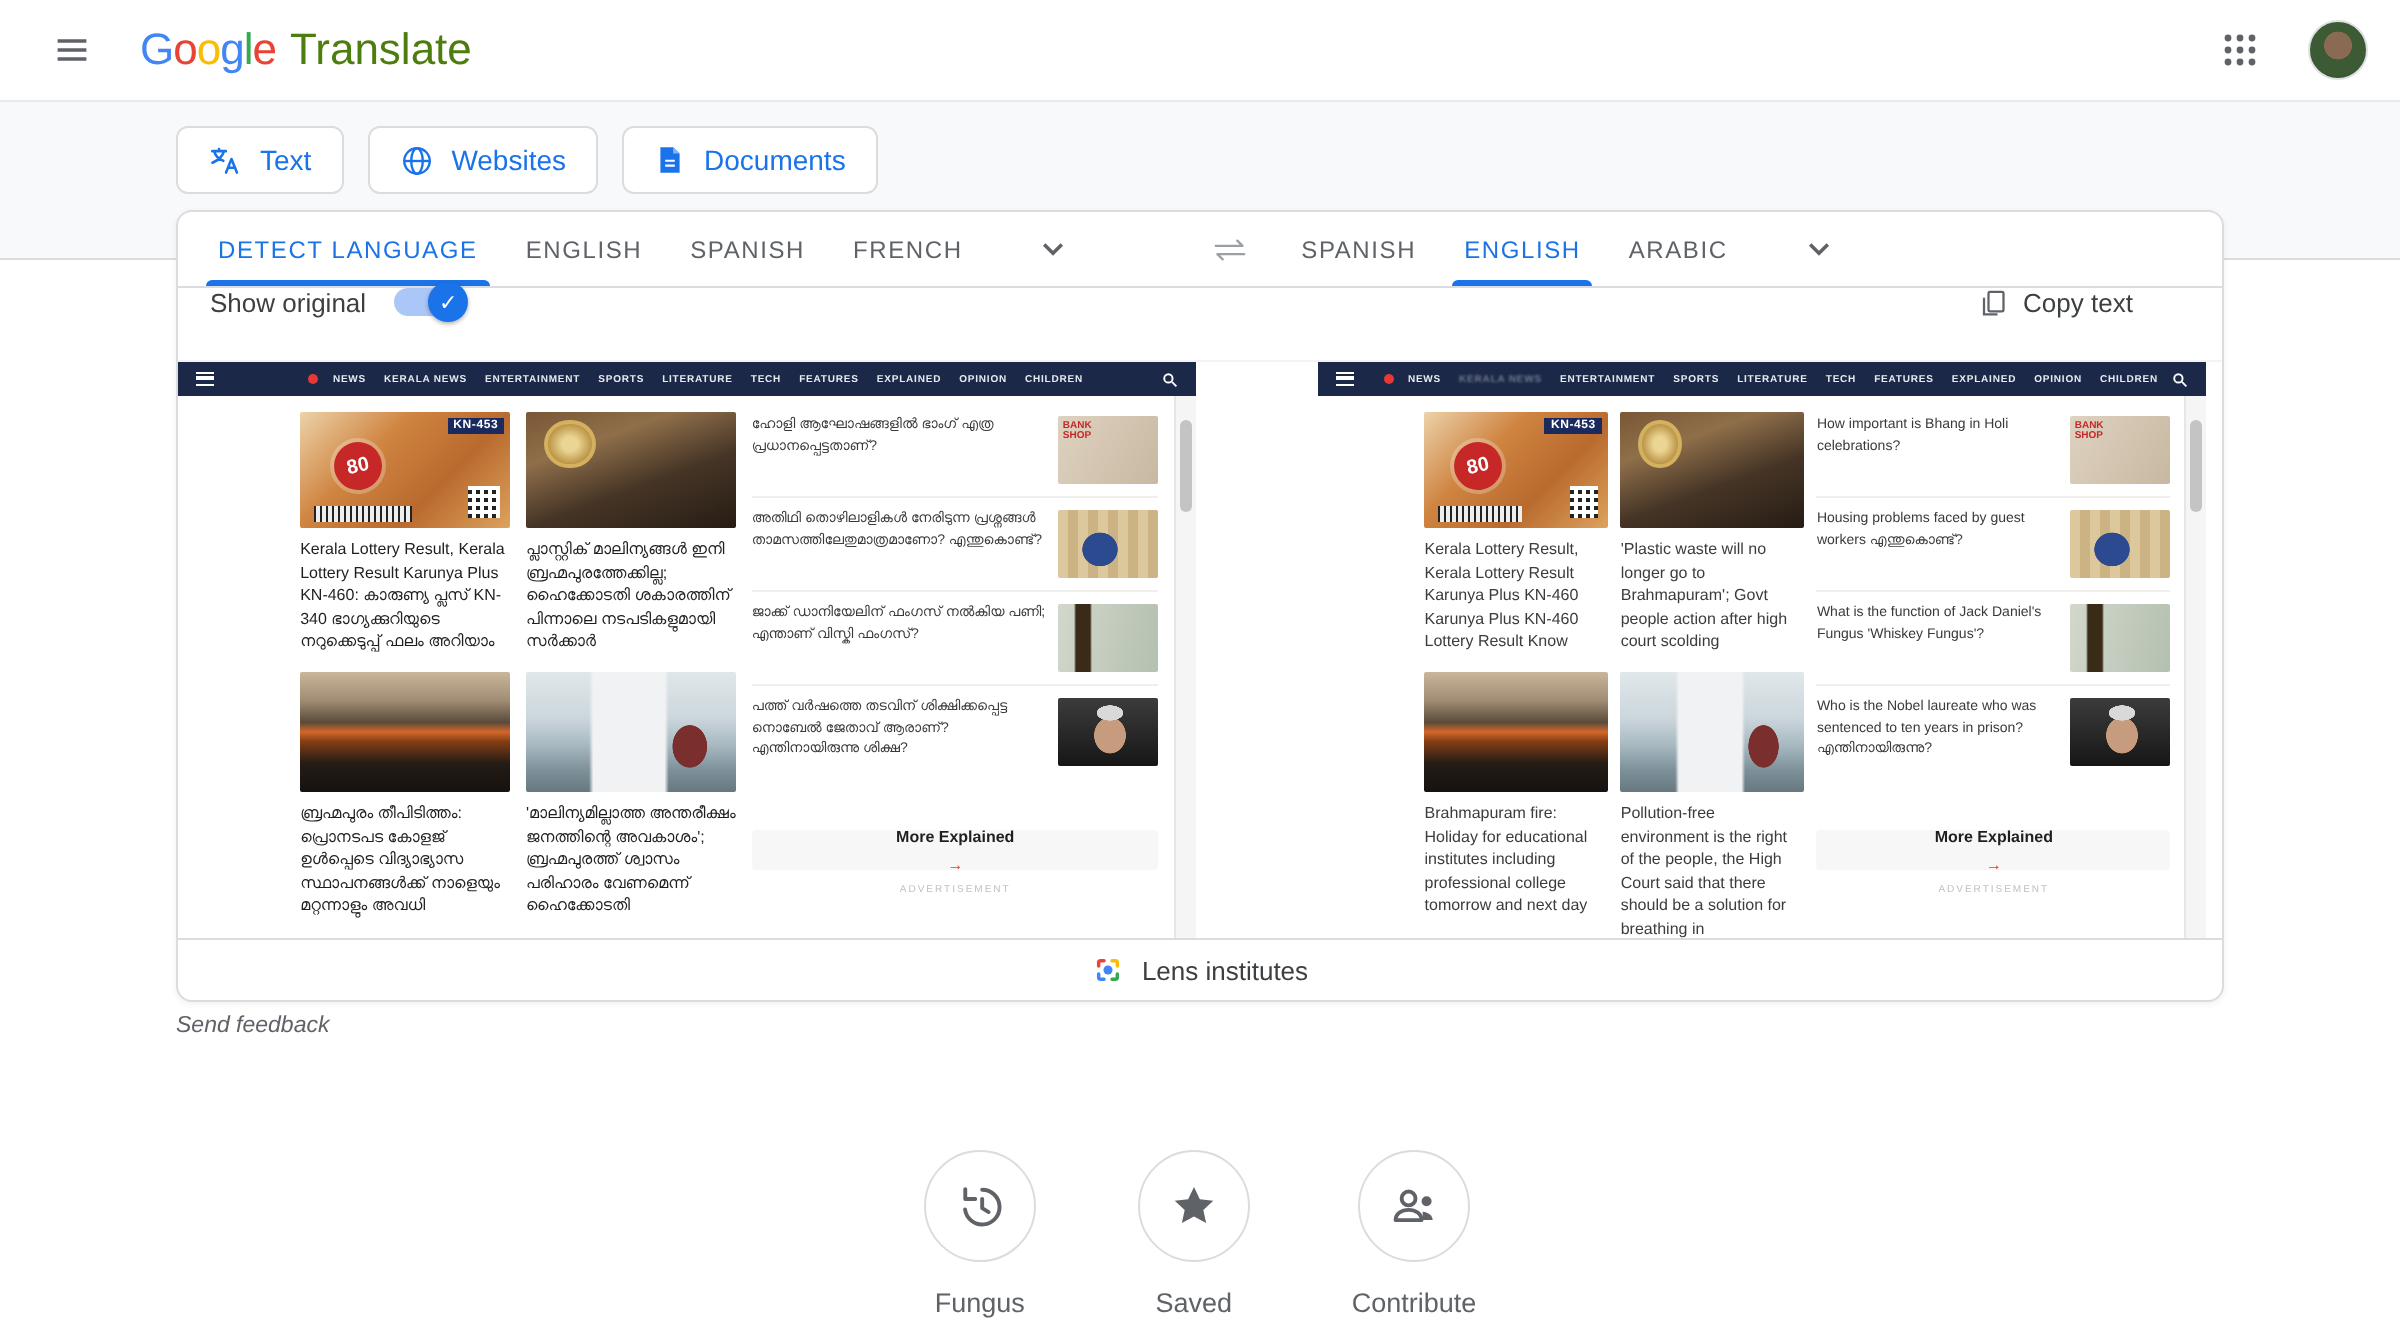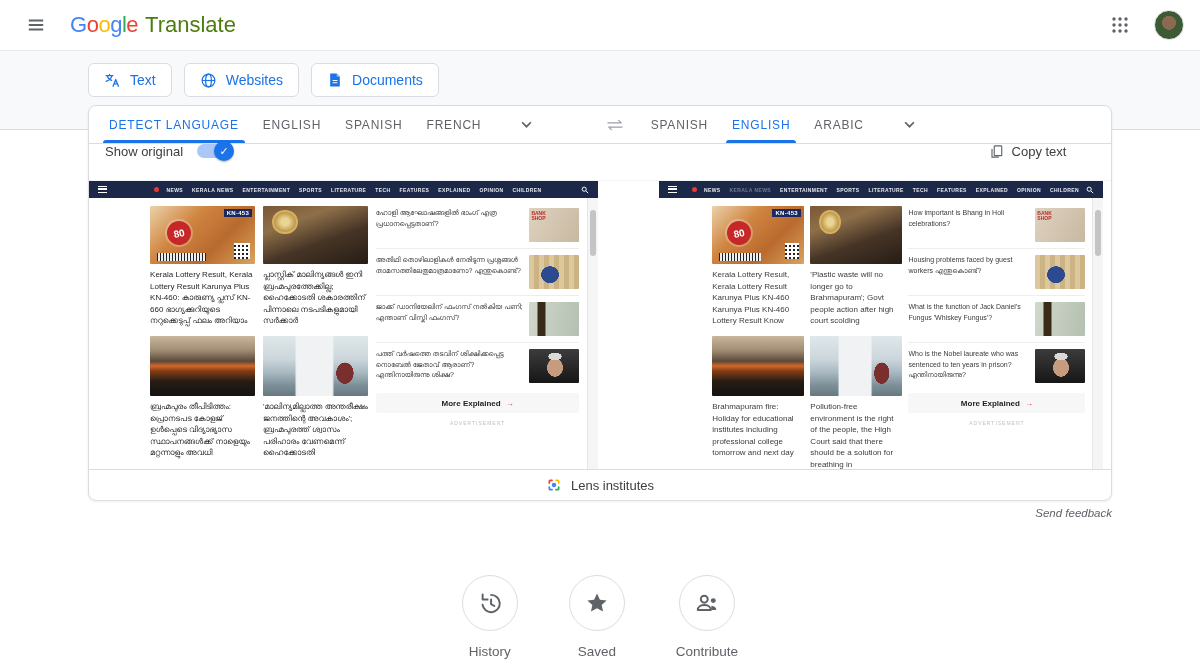--- a/index.html
+++ b/index.html
@@ -302,7 +302,7 @@
               <span class="barcode"></span>
               <span class="qr"></span>
             </div>
-            <div class="atext">Kerala Lottery Result, Kerala Lottery Result Karunya Plus KN-460: കാരുണ്യ പ്ലസ് KN-660 ഭാഗ്യക്കുറിയുടെ നറുക്കെടുപ്പ് ഫലം അറിയാം</div>
+            <div class="atext">Kerala Lottery Result, Kerala Lottery Result Karunya Plus KN-460: കാരുണ്യ പ്ലസ് KN-340 ഭാഗ്യക്കുറിയുടെ നറുക്കെടുപ്പ് ഫലം അറിയാം</div>
           </div>
           <div class="article">
             <div class="aimg tall img-fire"></div>

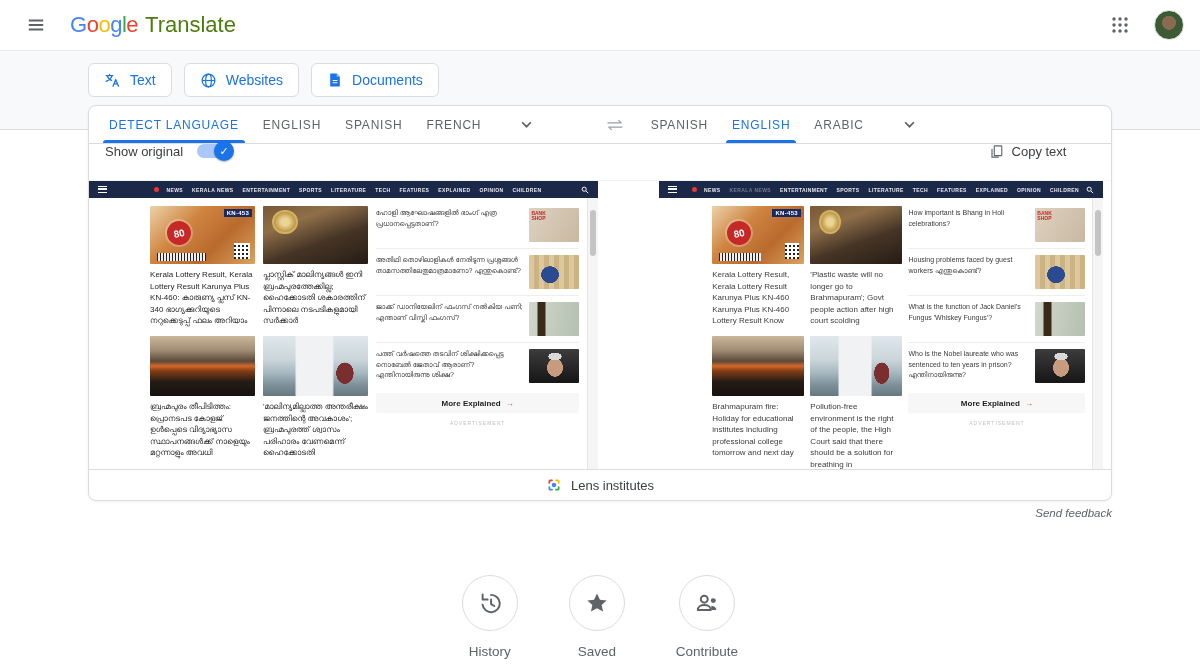--- a/index.html
+++ b/index.html
@@ -123,8 +123,8 @@
       radial-gradient(ellipse 30% 50% at 52% 55%, #c79b7e 0 52%, transparent 54%),
       linear-gradient(#3c3c3c,#161616); }
   .more { display:flex; align-items:center; justify-content:center; gap:5px; height:20px;
-    margin-top:4px; background:#f7f7f7; border-radius:2px; font-size:8px; font-weight:700;
-    color:#1f1f1f; cursor:default; }
+    margin-top:26px; background:#f7f7f7; border-radius:2px; font-size:8px; font-weight:700;
+    color:#1f1f1f; cursor:default;flex-direction:column; }
   .more .arr { color:#e53935; font-weight:400; }
   .ad { margin-top:7px; text-align:center; font-size:5px; letter-spacing:1px; color:#c0c0c0; }
 

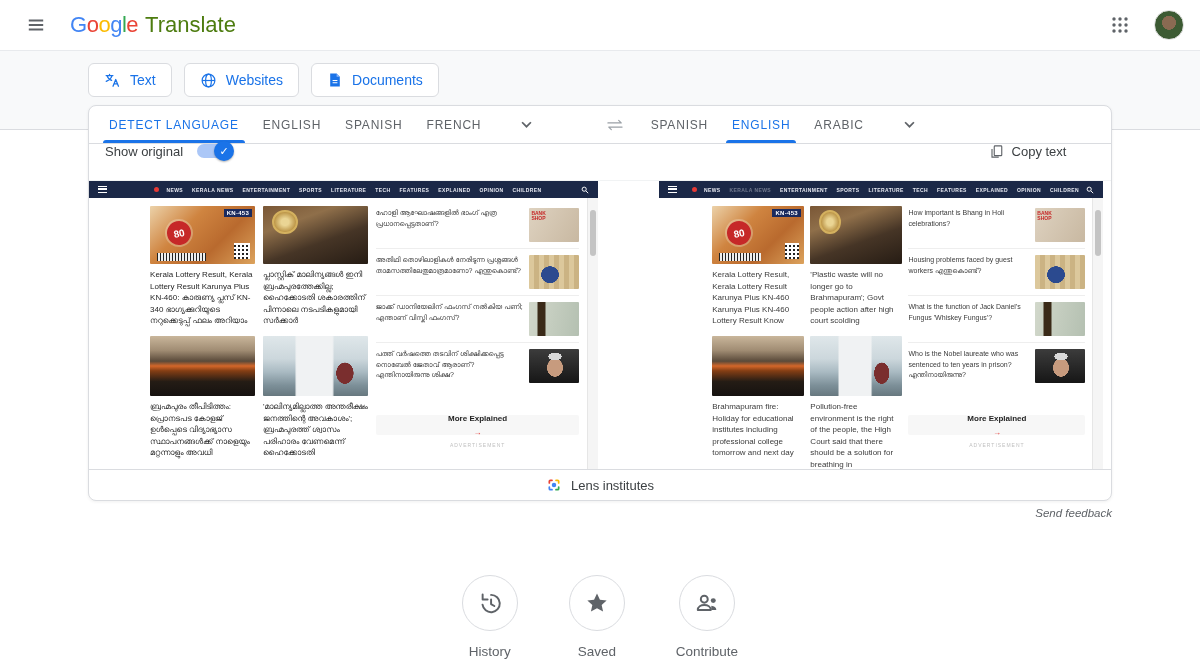--- a/index.html
+++ b/index.html
@@ -138,7 +138,7 @@
   .lens-row { height:31px; border-top:1px solid #dadce0; display:flex; align-items:center;
     justify-content:center; gap:9px; font-size:13px; color:#3c4043; cursor:pointer; }
 
-  .feedback { width:1024px; margin:6px auto 12px; text-align:right; font-style:italic;
+  .feedback { width:1024px; margin:6px auto 12px; font-style:italic;
     font-size:11.5px; color:#5f6368; cursor:pointer; }
 
   

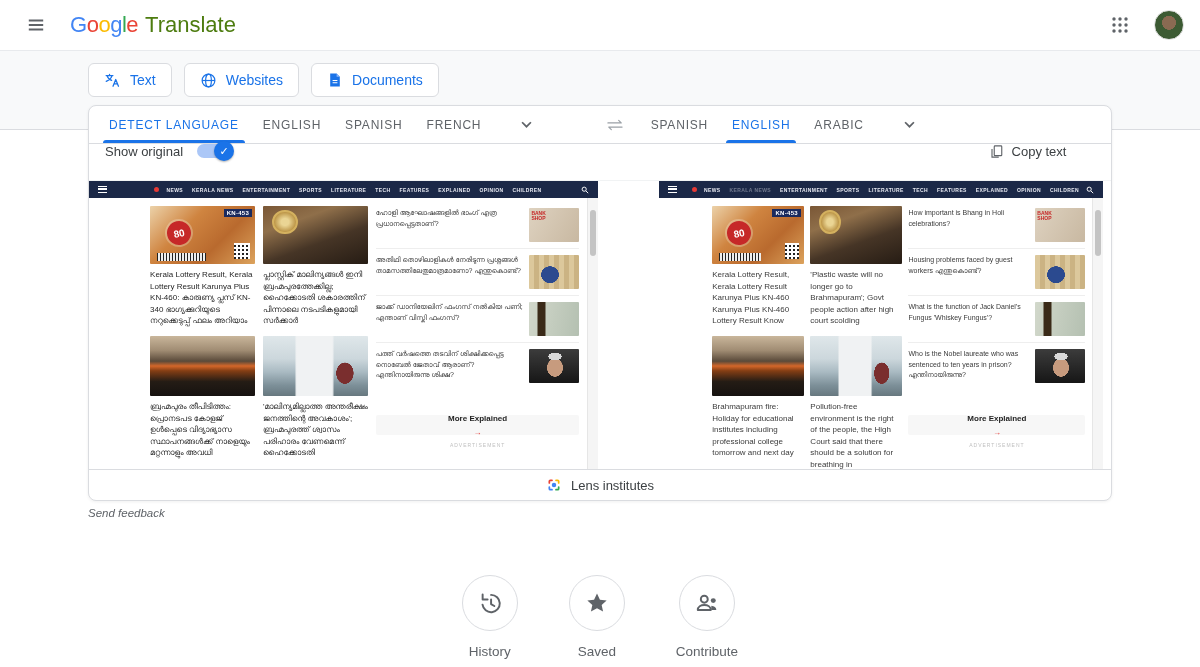--- a/index.html
+++ b/index.html
@@ -466,7 +466,7 @@
         <path d="M13 8.7v4.3l3 1.8"></path>
       </svg>
     </div>
-    <div class="action-label">History</div>
+    <div class="action-label">Fungus</div>
   </div>
   <div class="action">
     <div class="circle">

